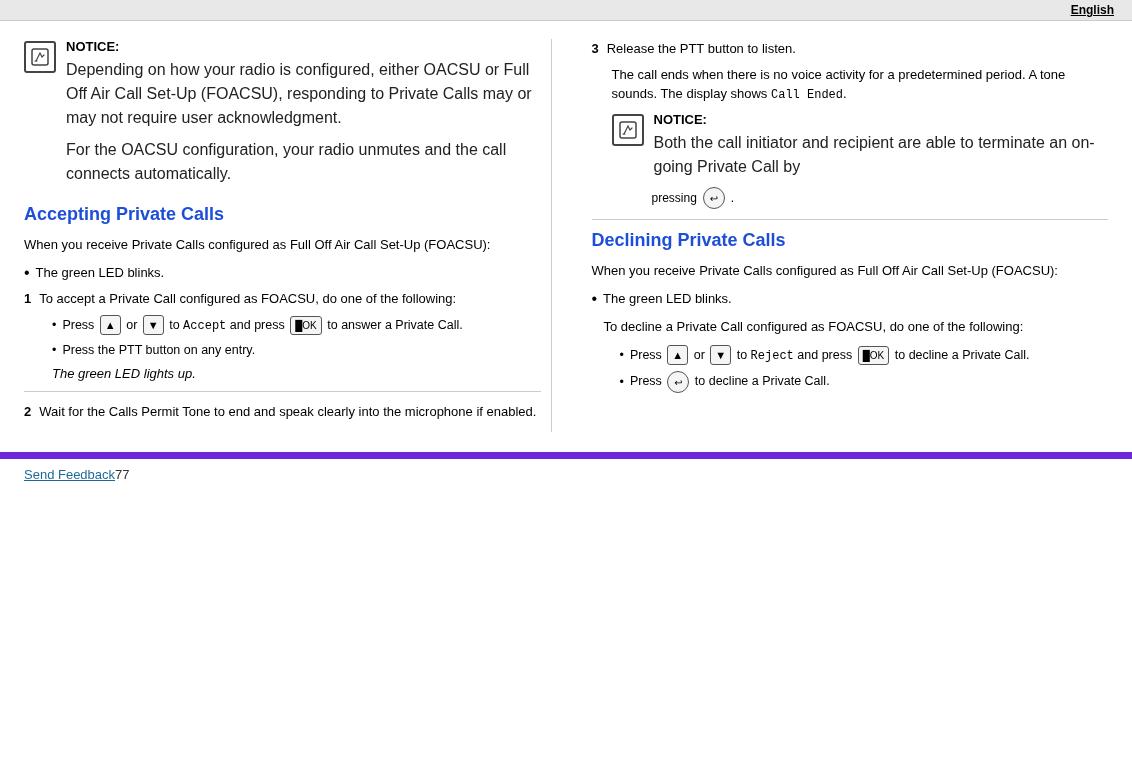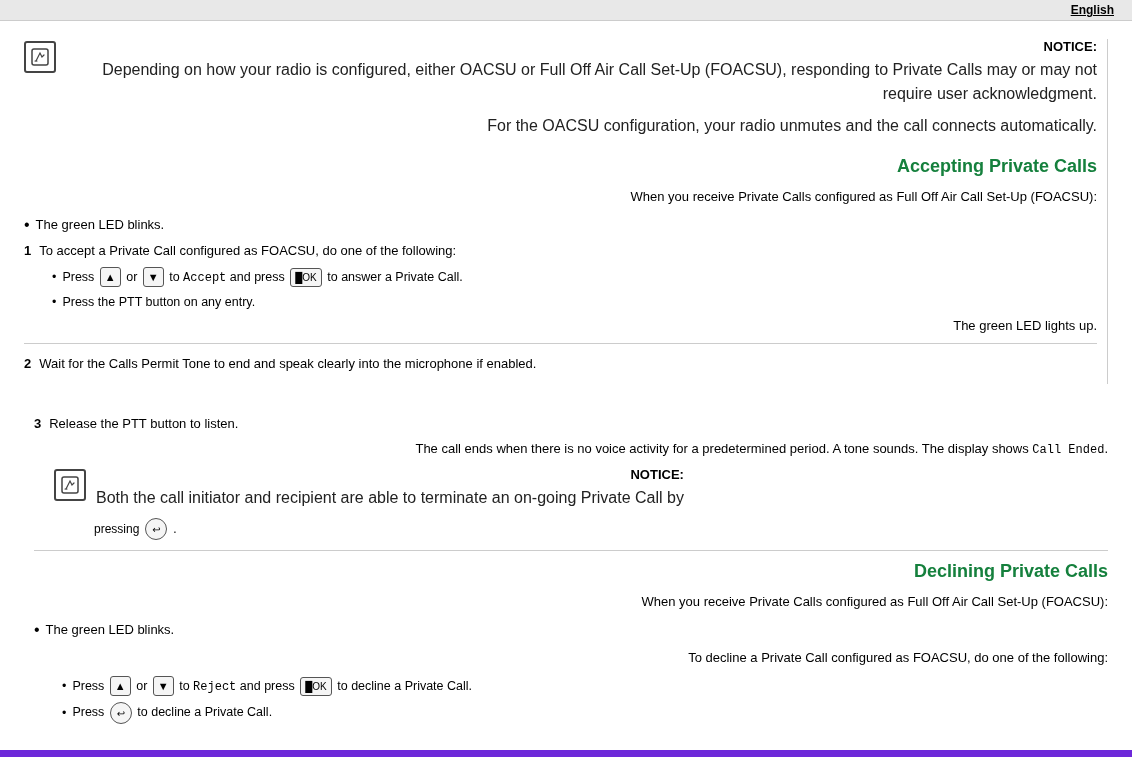--- a/index.html
+++ b/index.html
@@ -30,10 +30,9 @@
     }
     .content-area {
       display: flex;
-      flex-direction: column;
+      flex-direction: row;
       padding: 18px 24px 10px 24px;
       gap: 30px;
-      text-align: right;
     }
     .left-col {
       flex: 1;

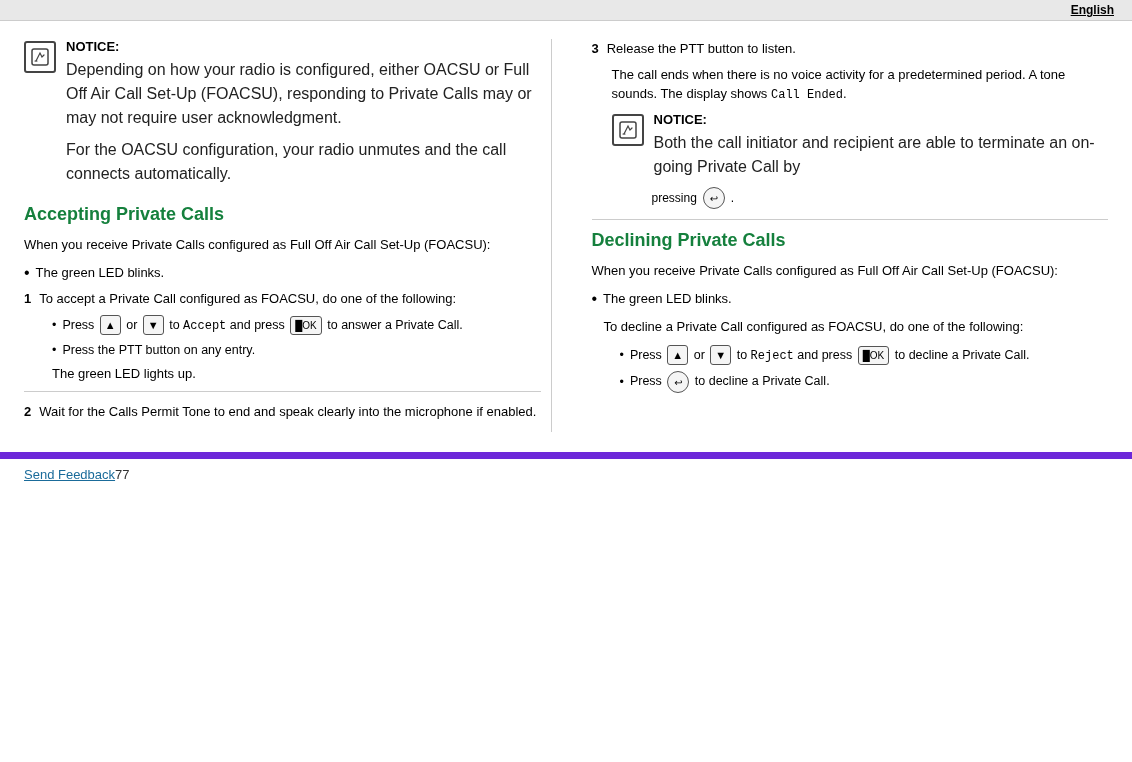--- a/index.html
+++ b/index.html
@@ -86,7 +86,7 @@
     .section-heading {
       font-size: 18px;
       font-weight: bold;
-      color: #15803d;
+      color: #1d4ed8;
       margin-bottom: 10px;
       margin-top: 10px;
     }

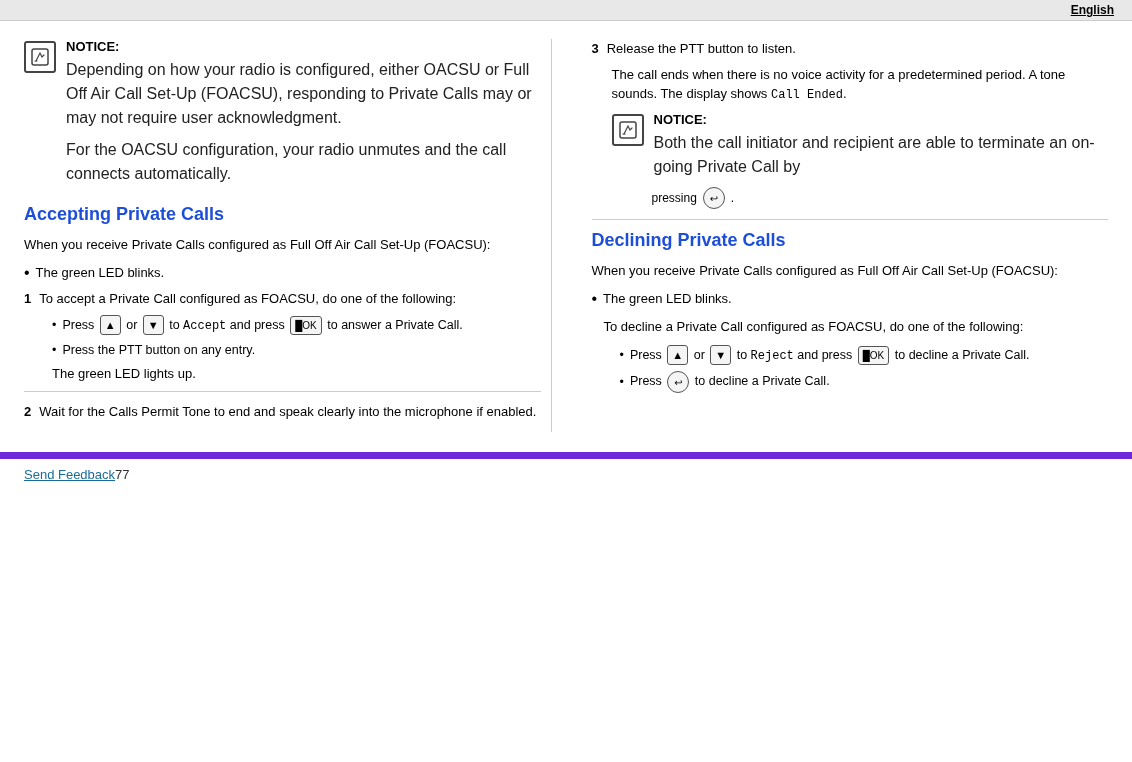--- a/index.html
+++ b/index.html
@@ -187,6 +187,7 @@
       font-size: 13px;
       margin-left: 28px;
       margin-bottom: 8px;
+      font-style: italic;
     }
     
     .footer {

